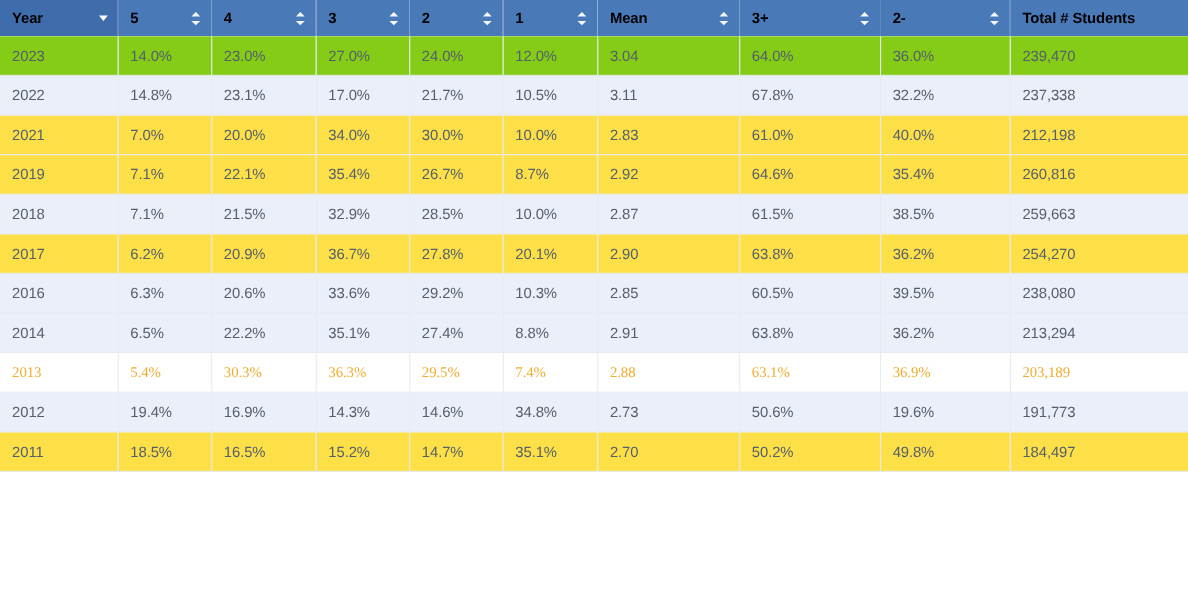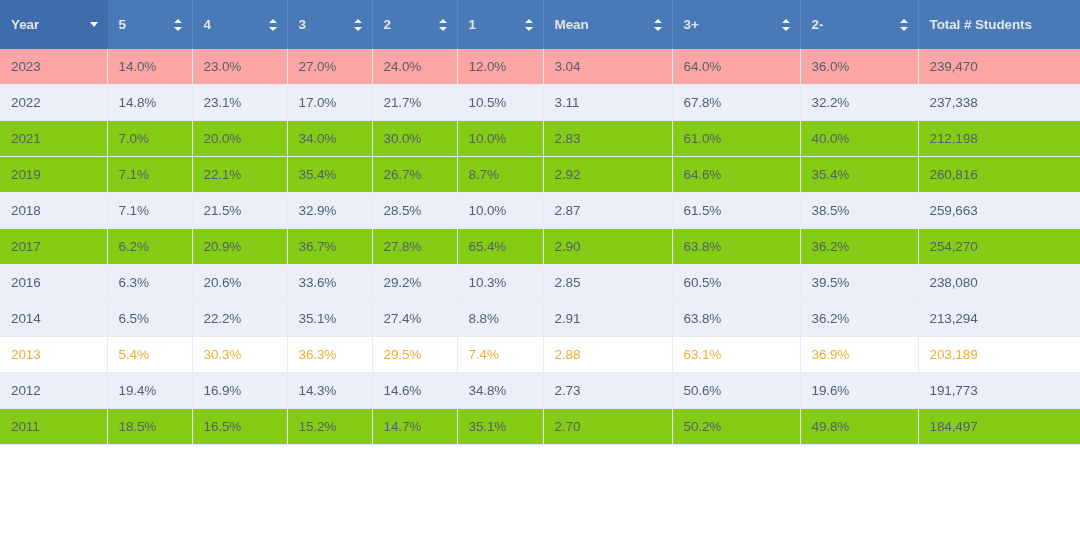--- a/index.html
+++ b/index.html
@@ -32,13 +32,13 @@
   thead tr { height: 33px; }
   thead th {
     background: #4a79b8;
-    color: #e5e5e5;
+    color: #000000;
     font-size: 13.5px;
     font-weight: bold;
     text-align: left;
     padding: 0 0 0 11px;
     margin: 0;
-    height: 49px;
+    height: 33px;
     vertical-align: middle;
     border-right: 1px solid #5e89c4;
     position: relative;

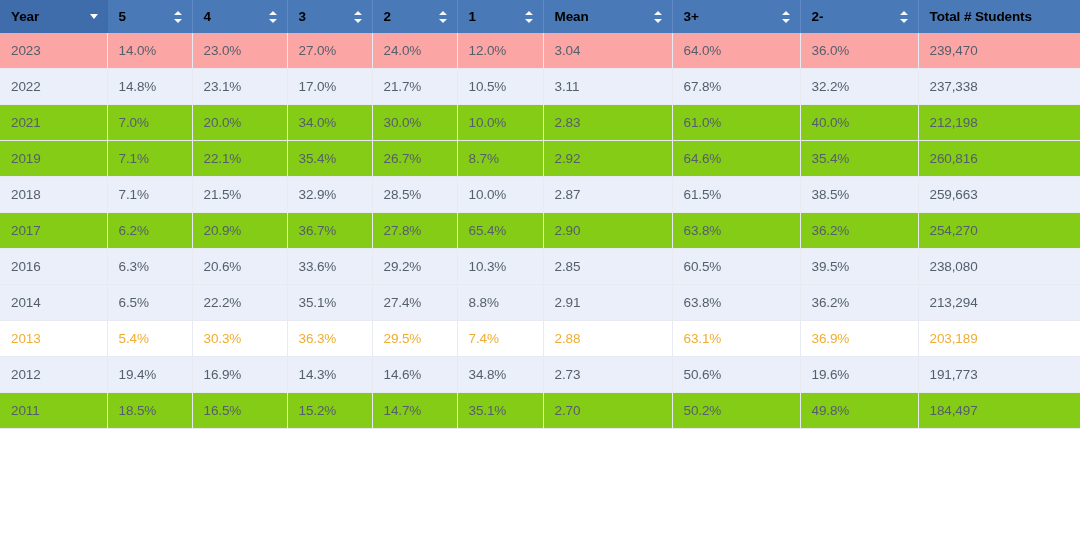--- a/index.html
+++ b/index.html
@@ -114,7 +114,7 @@
 
   tr.row-blue td   { background: #eaeffa; }
   tr.row-white td  { background: #84cc16; }
-  tr.row-gray td   { background: #fca5a5; }
+  tr.row-gray td   { background: #84cc16; }
 
   tr.row-highlight td {
     background: #ffffff;

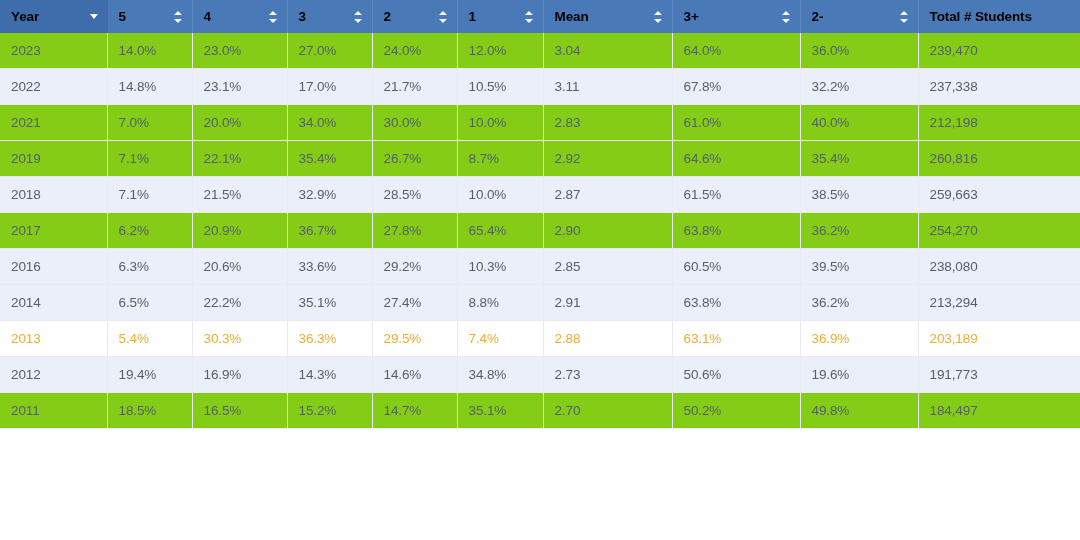--- a/index.html
+++ b/index.html
@@ -113,7 +113,7 @@
   tbody td.last-col { border-right: none; }
 
   tr.row-blue td   { background: #eaeffa; }
-  tr.row-white td  { background: #84cc16; }
+  tr.row-white td  { background: #fde047; }
   tr.row-gray td   { background: #84cc16; }
 
   tr.row-highlight td {

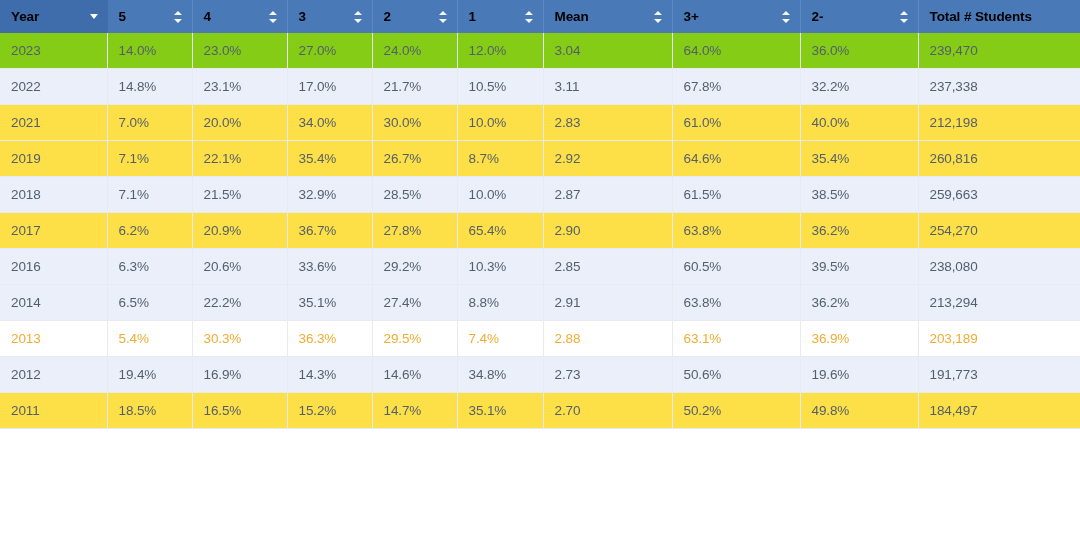--- a/index.html
+++ b/index.html
@@ -292,7 +292,7 @@
           <td>20.9%</td>
           <td>36.7%</td>
           <td>27.8%</td>
-          <td>65.4%</td>
+          <td>20.1%</td>
           <td>2.90</td>
           <td>63.8%</td>
           <td>36.2%</td>

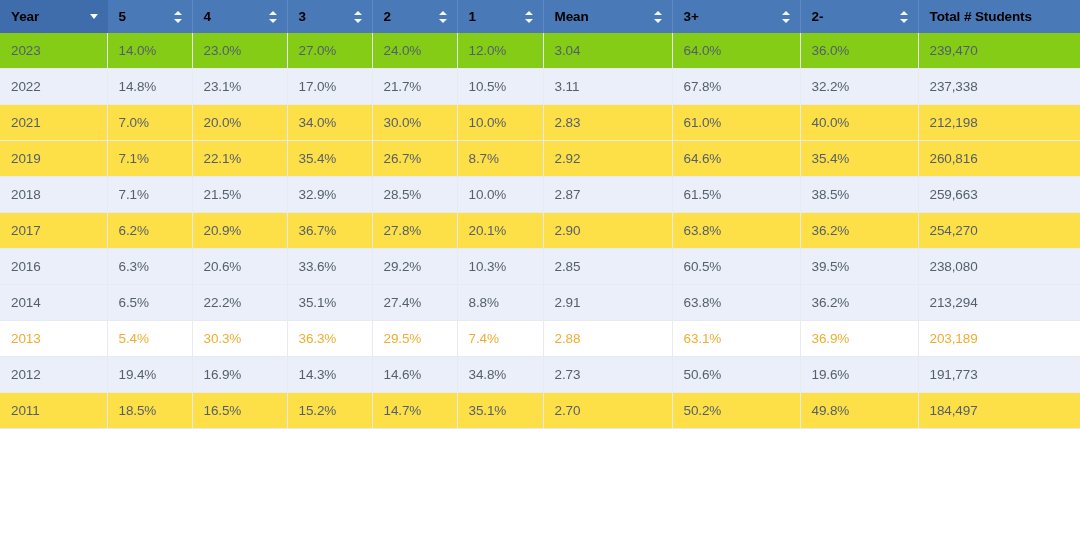--- a/index.html
+++ b/index.html
@@ -119,6 +119,7 @@
   tr.row-highlight td {
     background: #ffffff;
     color: #f0ad31;
+    font-family: Liberation Serif, serif;
   }
 </style>
 </head>

